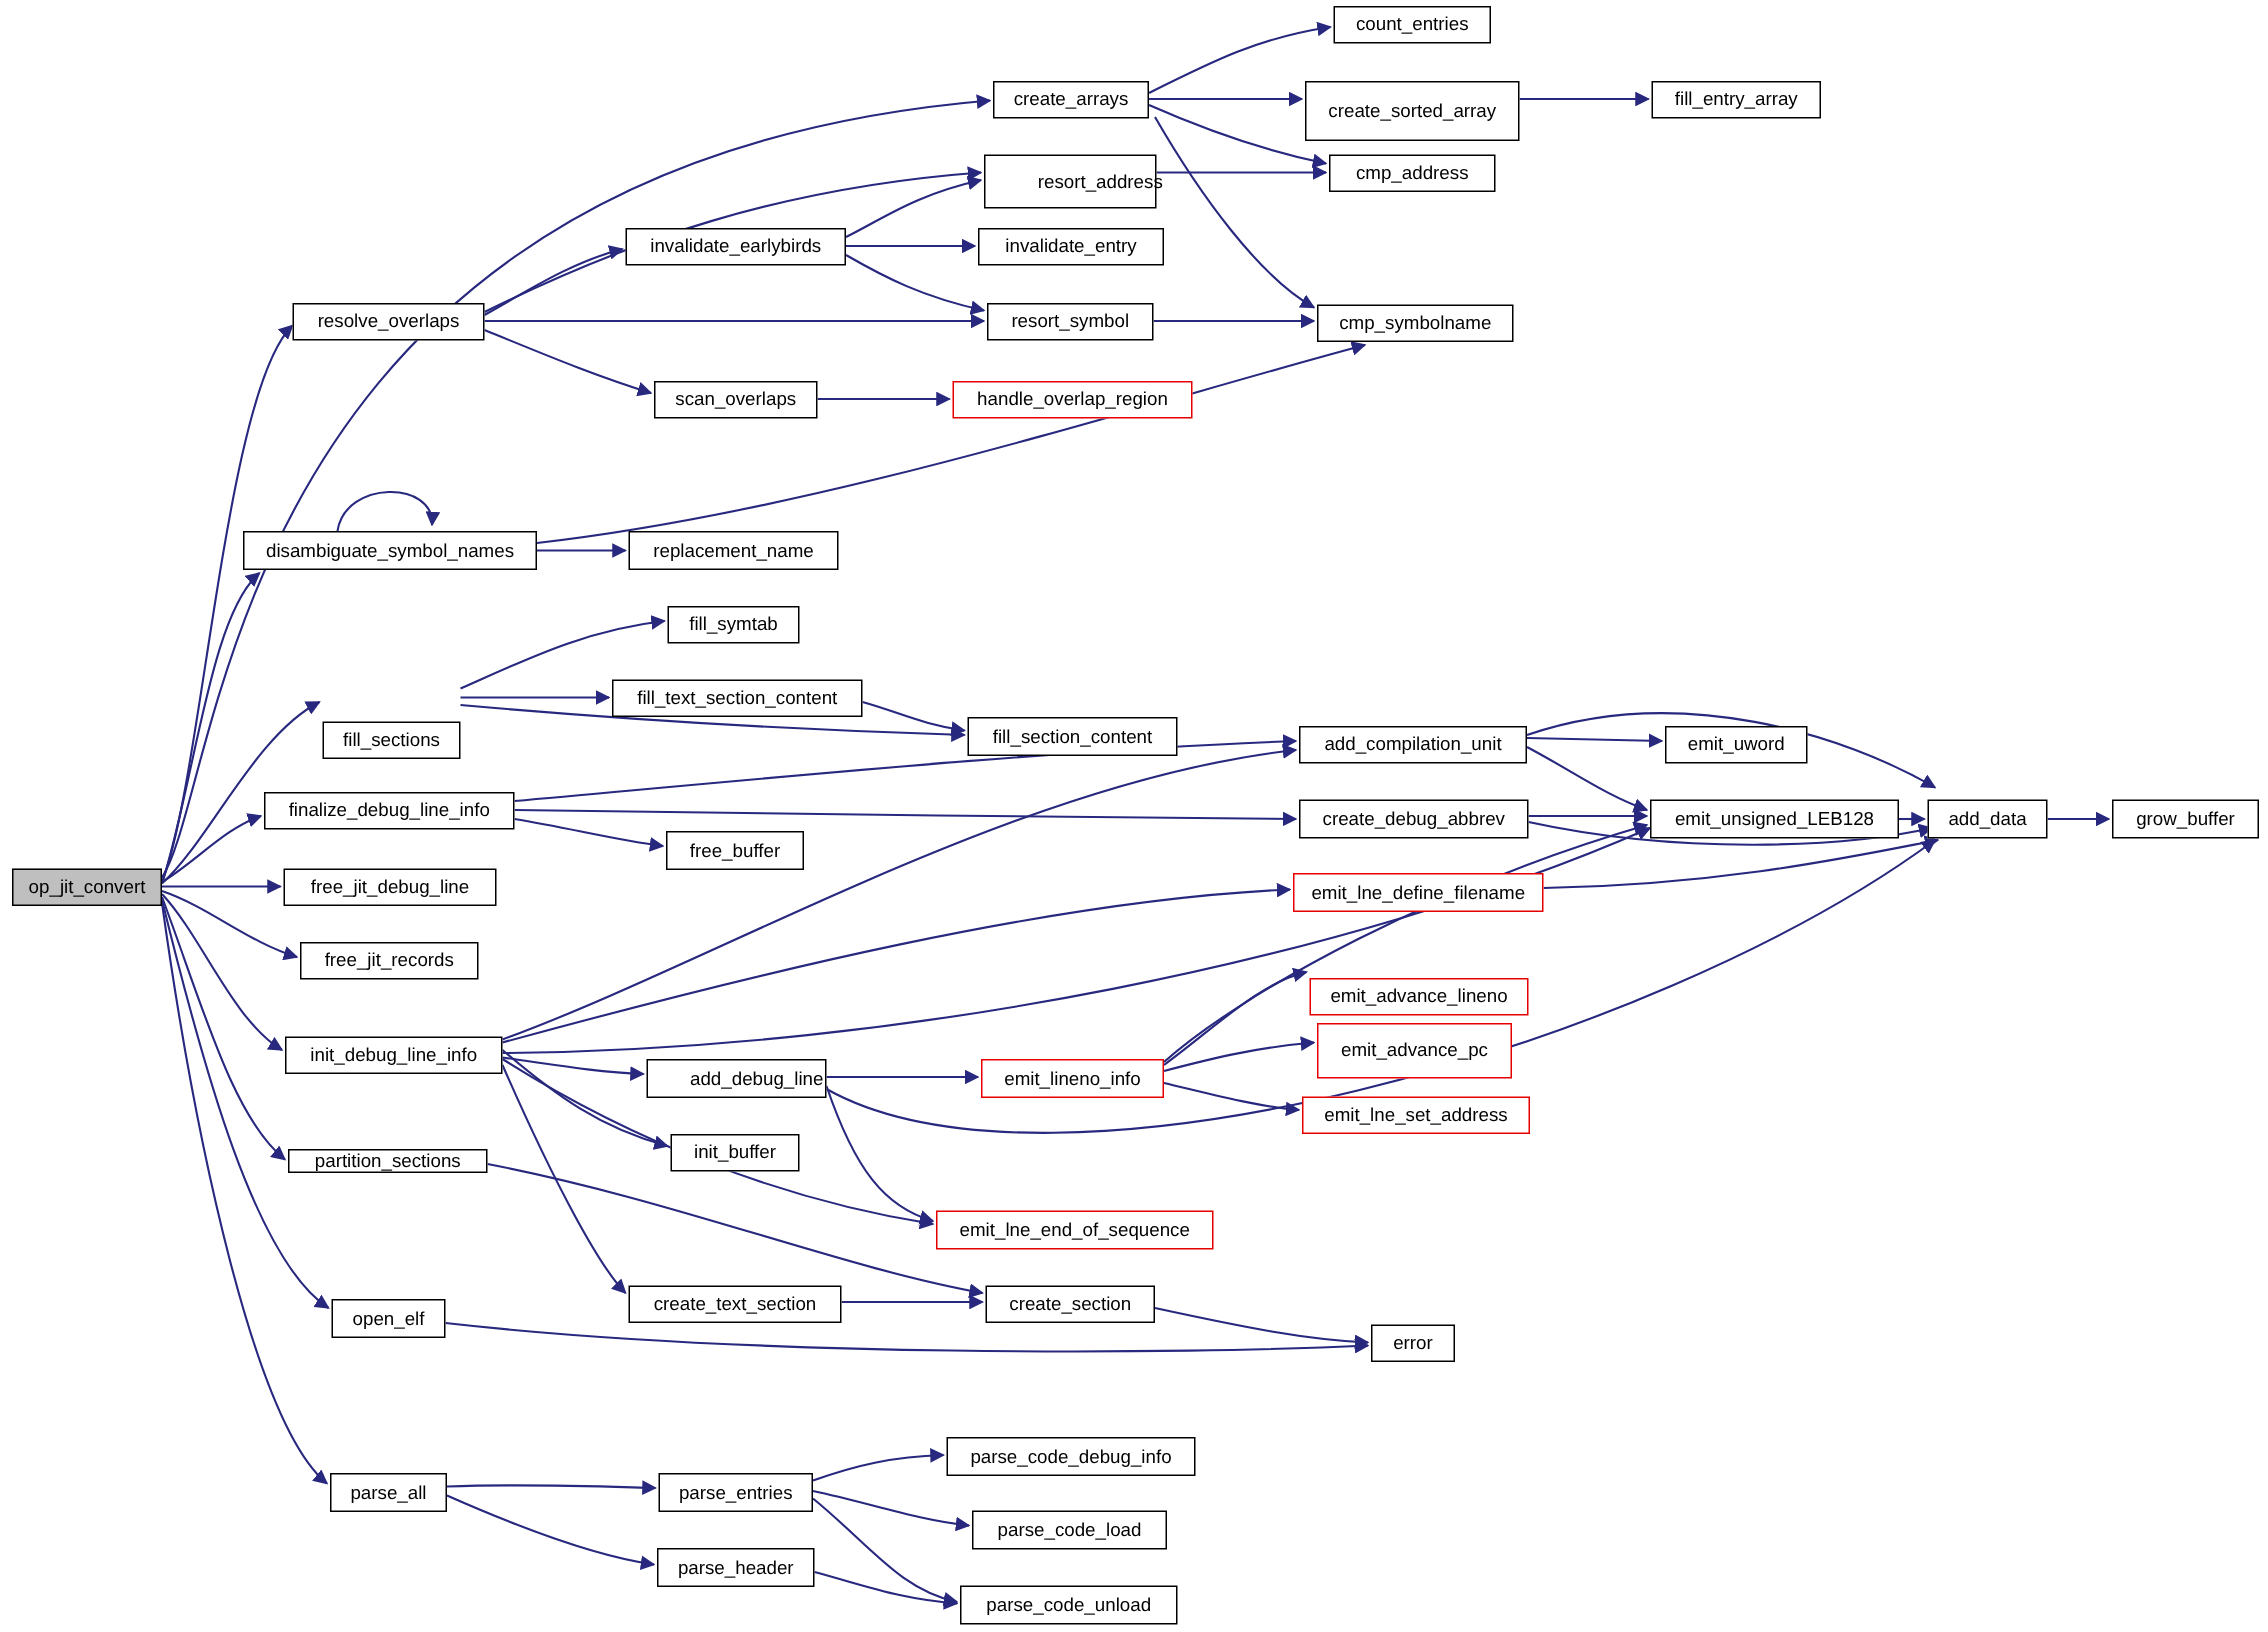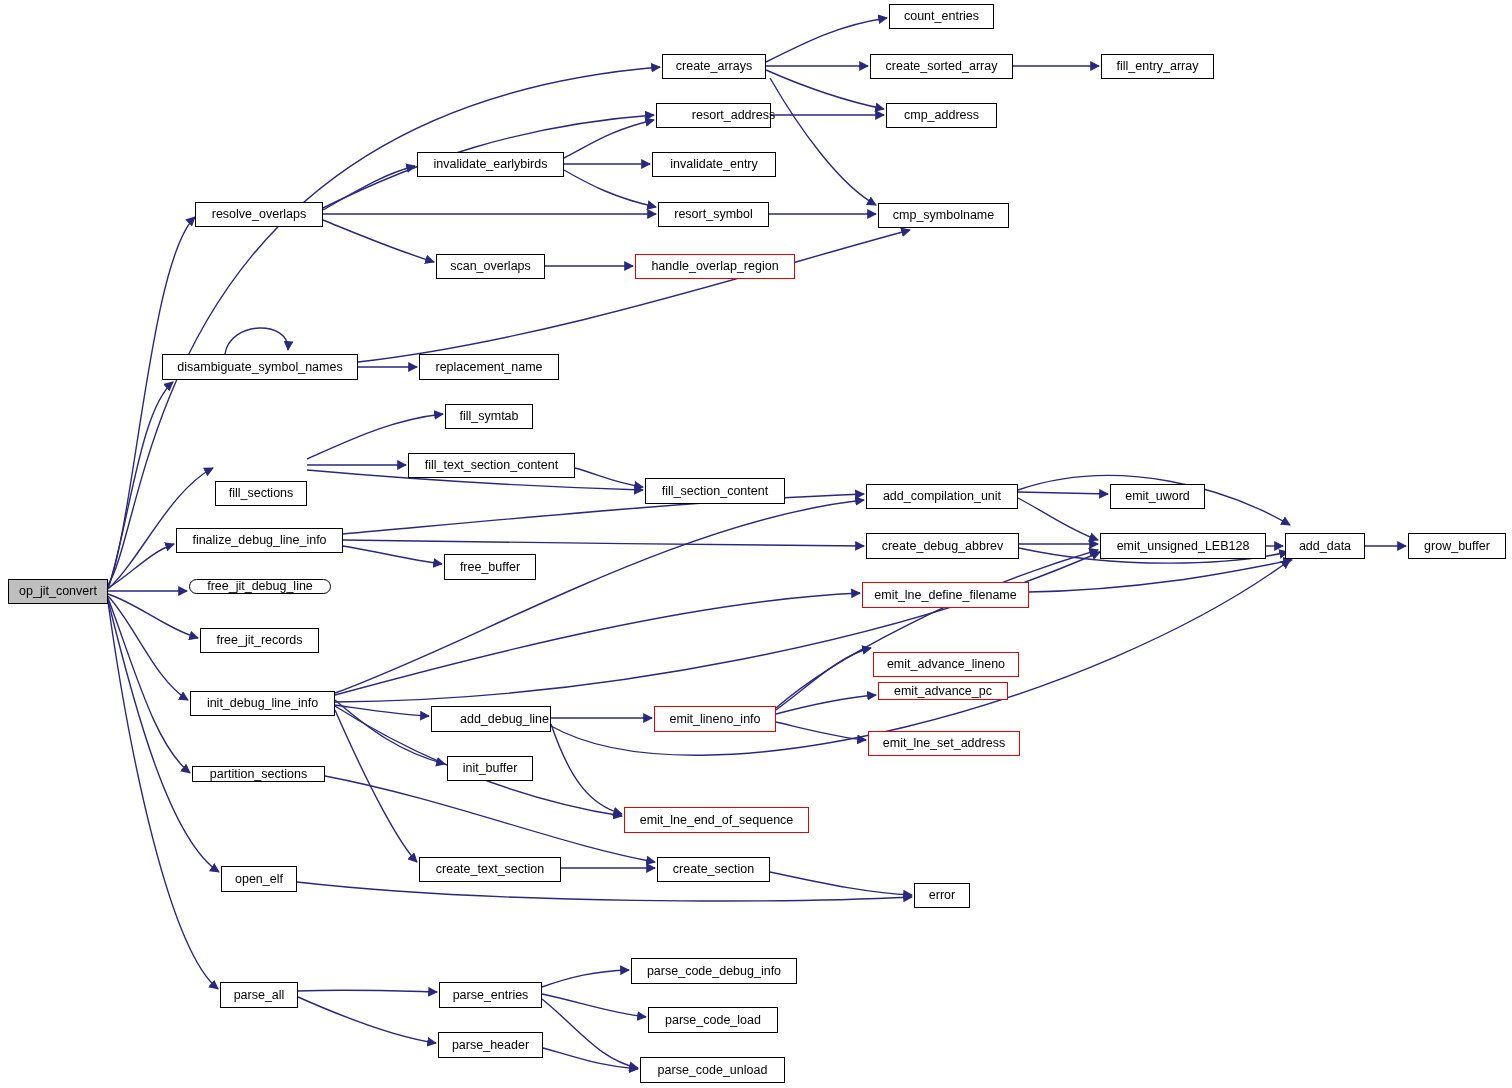--- a/index.html
+++ b/index.html
@@ -164,7 +164,7 @@
   <div class="node" style="left:889px;top:4px;width:105px;height:25px;">
       <span>count_entries</span>
     </div>
-  <div class="node" style="left:870px;top:54px;width:143px;height:25px;">
+  <div class="node" style="left:870px;top:54px;width:143px;height:40px;">
       <span>create_sorted_array</span>
     </div>
   <div class="node" style="left:1101px;top:54px;width:113px;height:25px;">

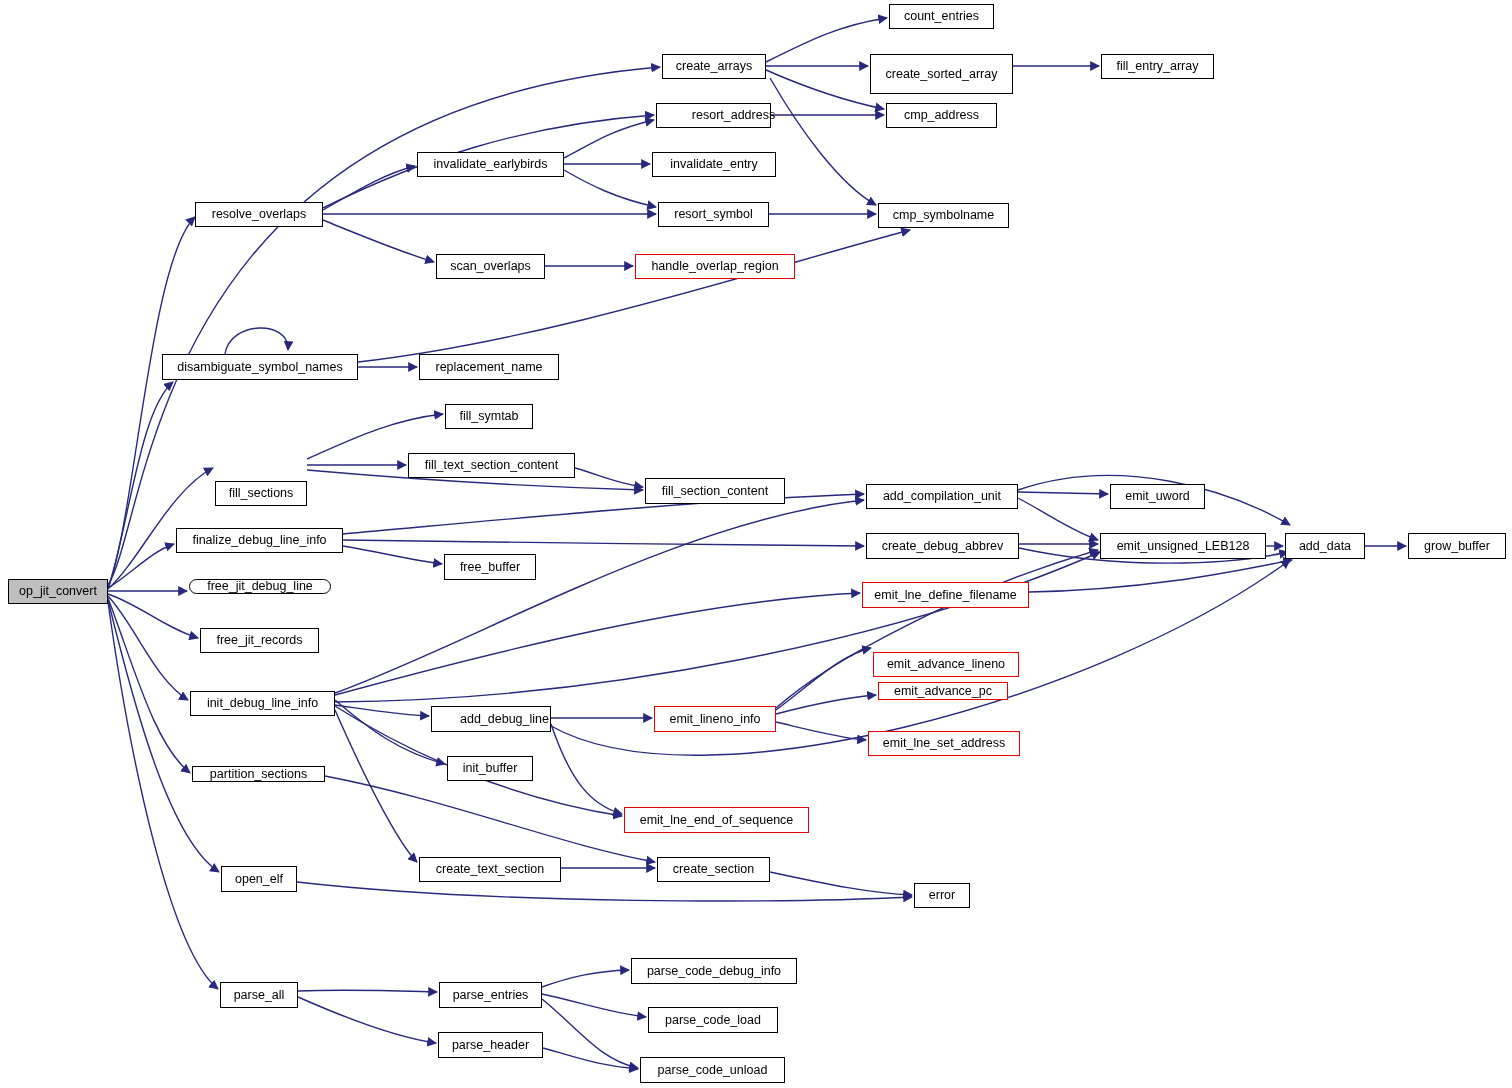--- a/index.html
+++ b/index.html
@@ -173,7 +173,7 @@
   <div class="node" style="left:886px;top:103px;width:111px;height:25px;">
       <span>cmp_address</span>
     </div>
-  <div class="node" style="left:656px;top:103px;width:115px;height:25px;padding-left:40px;">
+  <div class="node" style="left:656px;top:103px;width:115px;height:36px;padding-left:40px;">
       <span>resort_address</span>
     </div>
   <div class="node" style="left:417px;top:152px;width:147px;height:25px;">

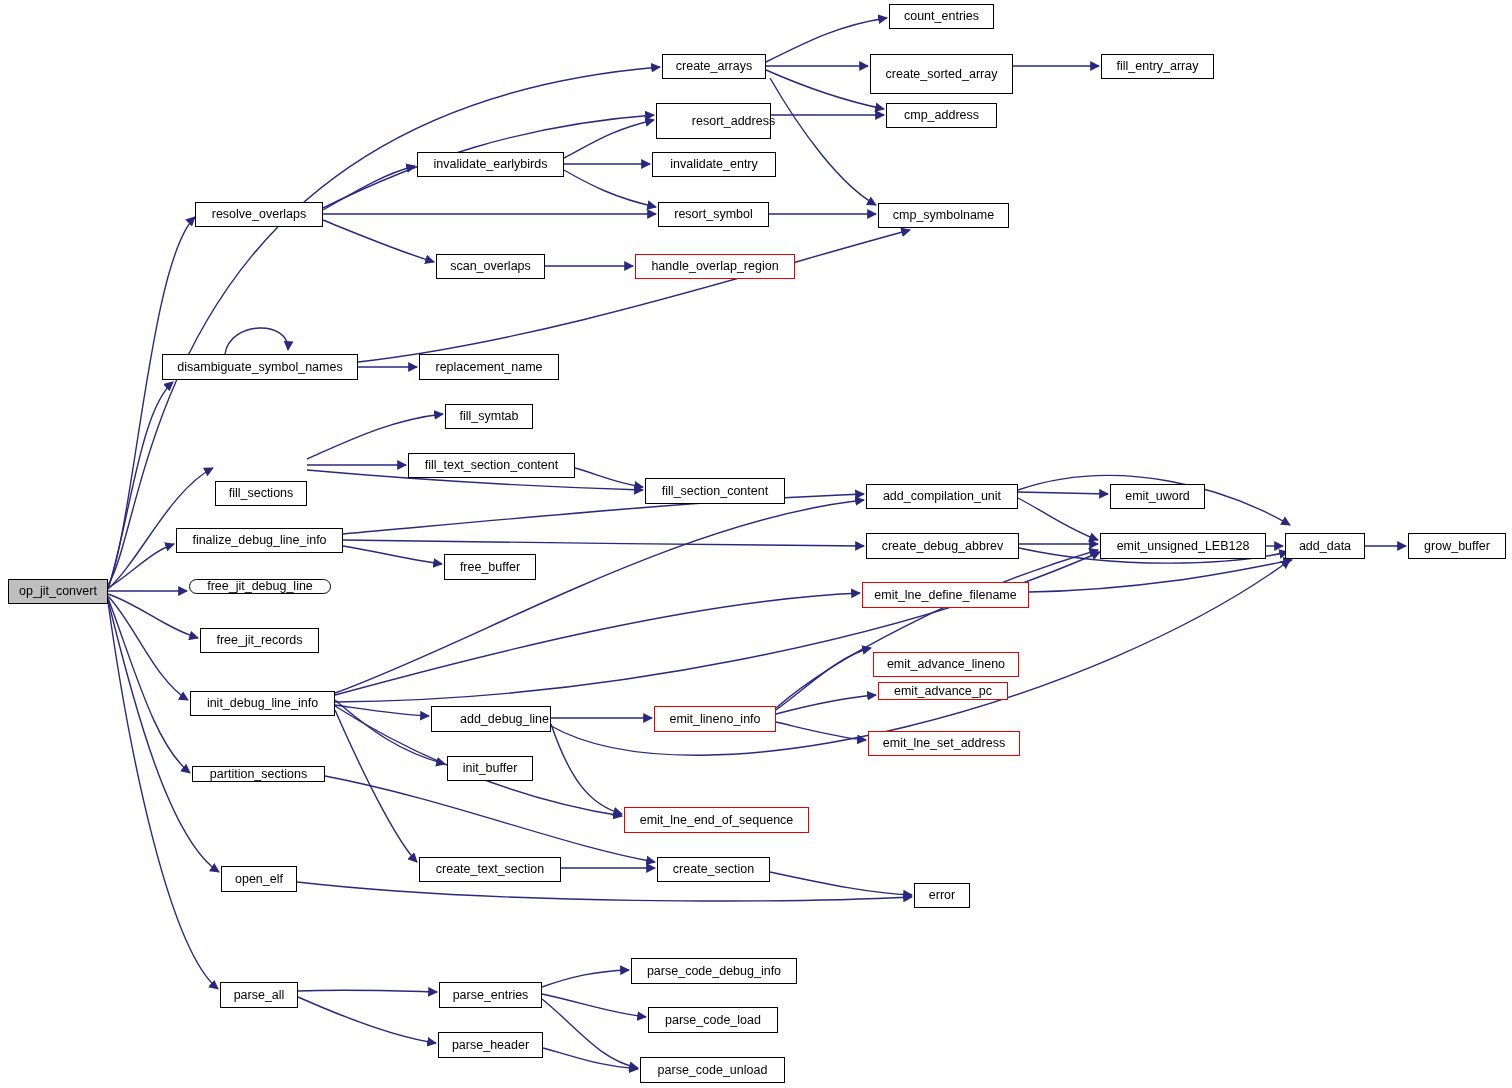--- a/index.html
+++ b/index.html
@@ -239,7 +239,7 @@
   <div class="node red" style="left:862px;top:582px;width:167px;height:26px;">
       <span>emit_lne_define_filename</span>
     </div>
-  <div class="node" style="left:189px;top:579px;width:142px;height:15px;border-radius:10px;">
+  <div class="node" style="left:189px;top:579px;width:142px;height:25px;">
       <span>free_jit_debug_line</span>
     </div>
   <div class="node red" style="left:873px;top:632px;width:146px;height:25px;margin-top:20px;">

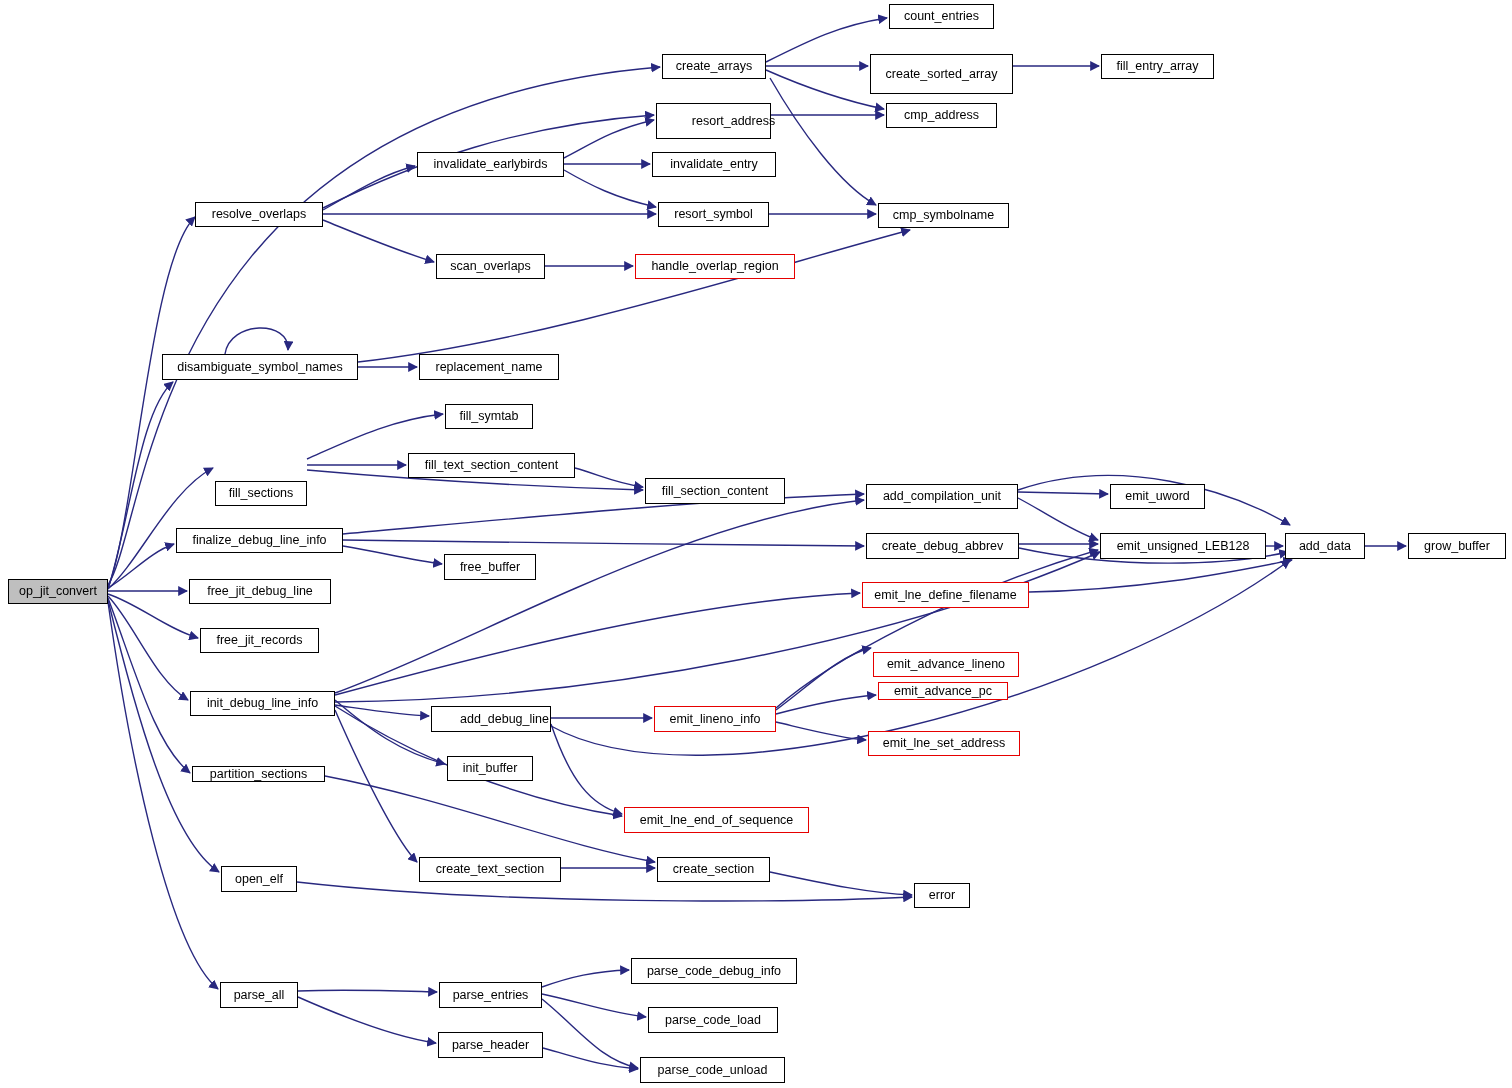--- a/index.html
+++ b/index.html
@@ -248,7 +248,7 @@
   <div class="node" style="left:200px;top:628px;width:119px;height:25px;">
       <span>free_jit_records</span>
     </div>
-  <div class="node red" style="left:878px;top:682px;width:130px;height:18px;">
+  <div class="node red" style="left:878px;top:682px;width:130px;height:37px;">
       <span>emit_advance_pc</span>
     </div>
   <div class="node" style="left:190px;top:691px;width:145px;height:25px;">

